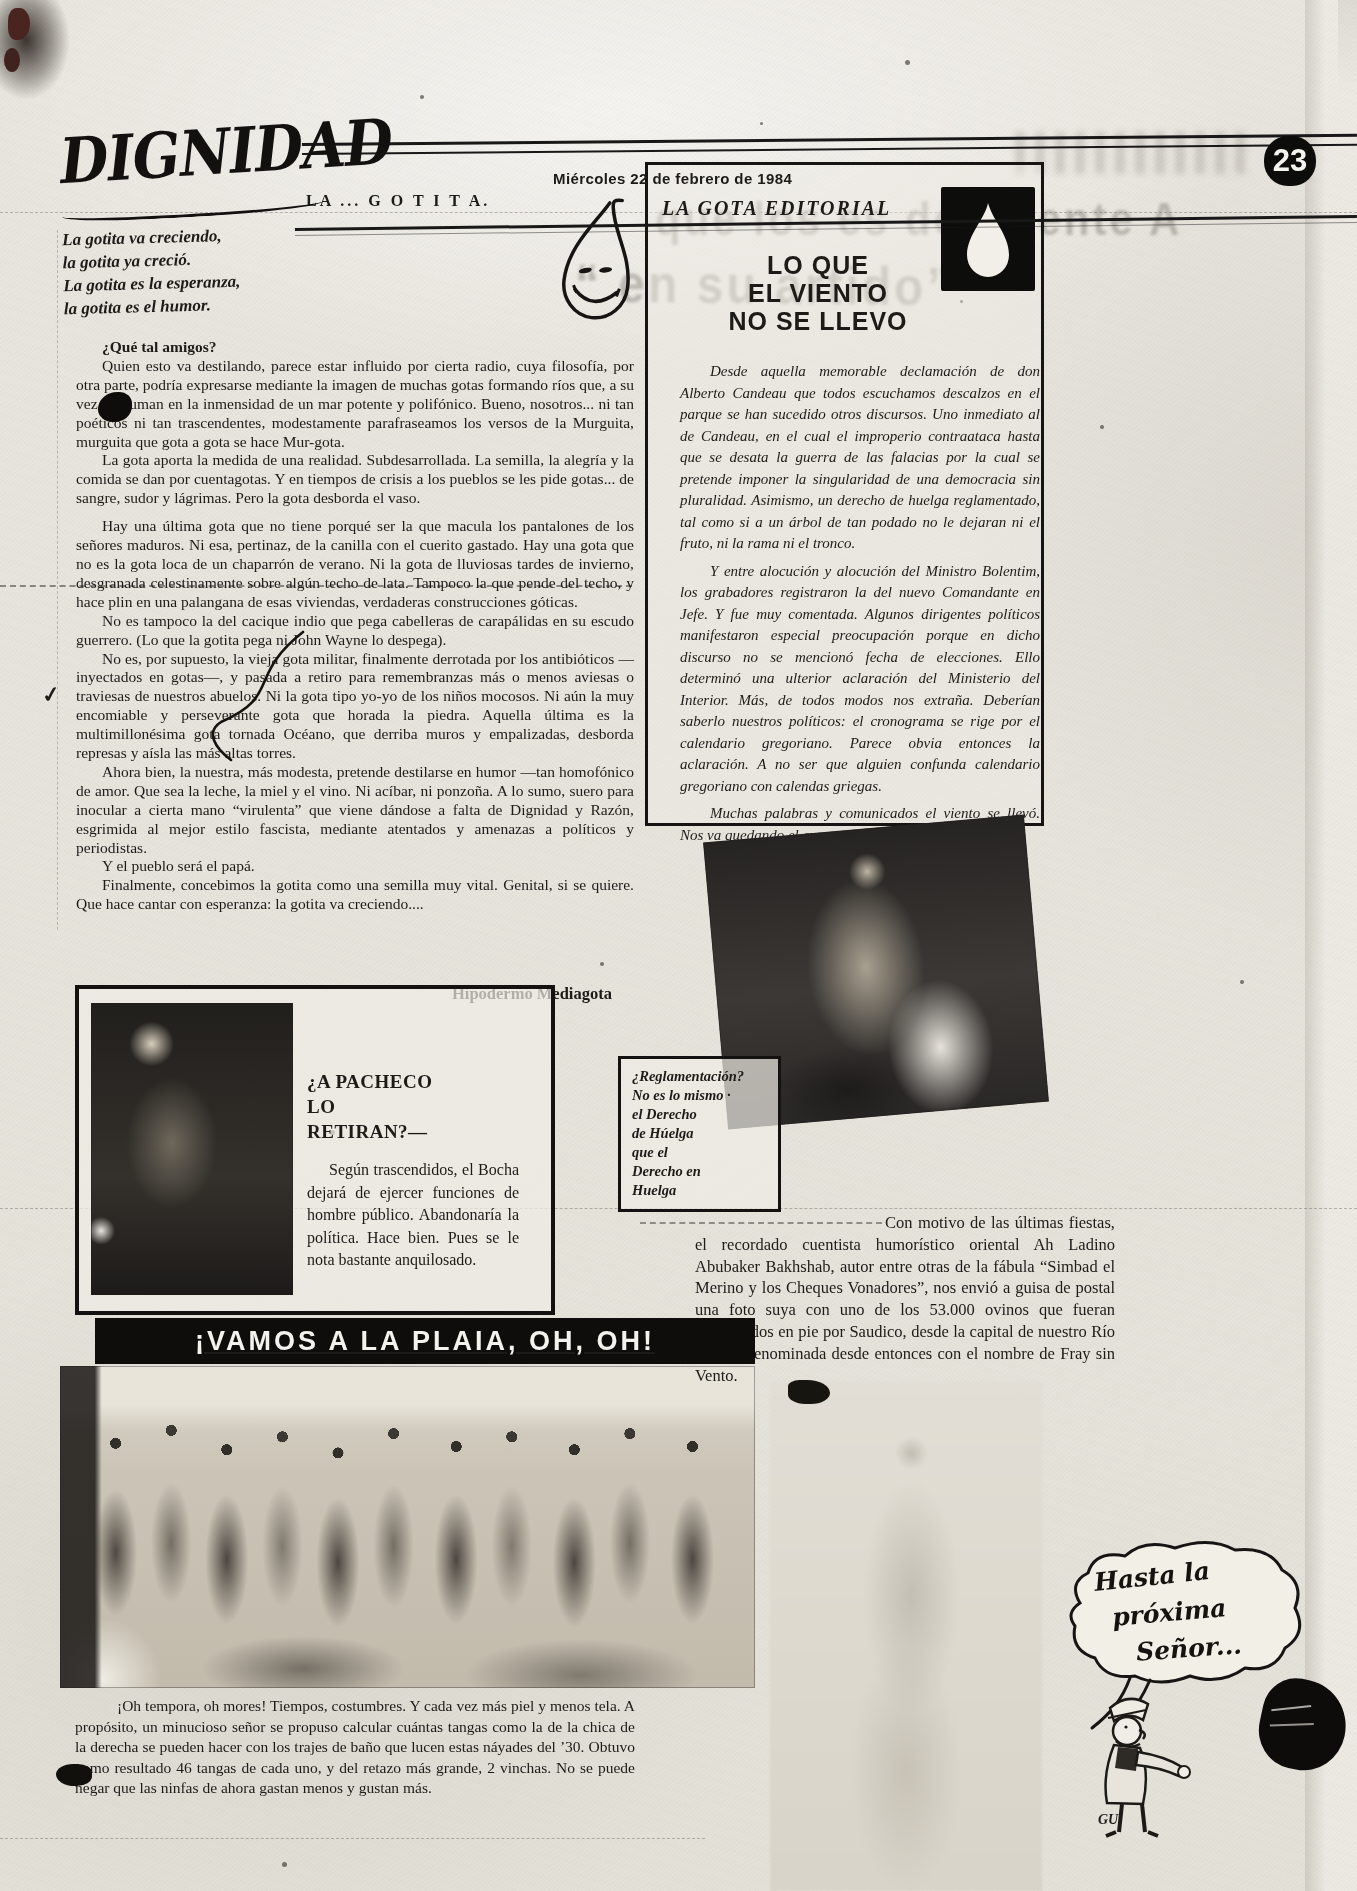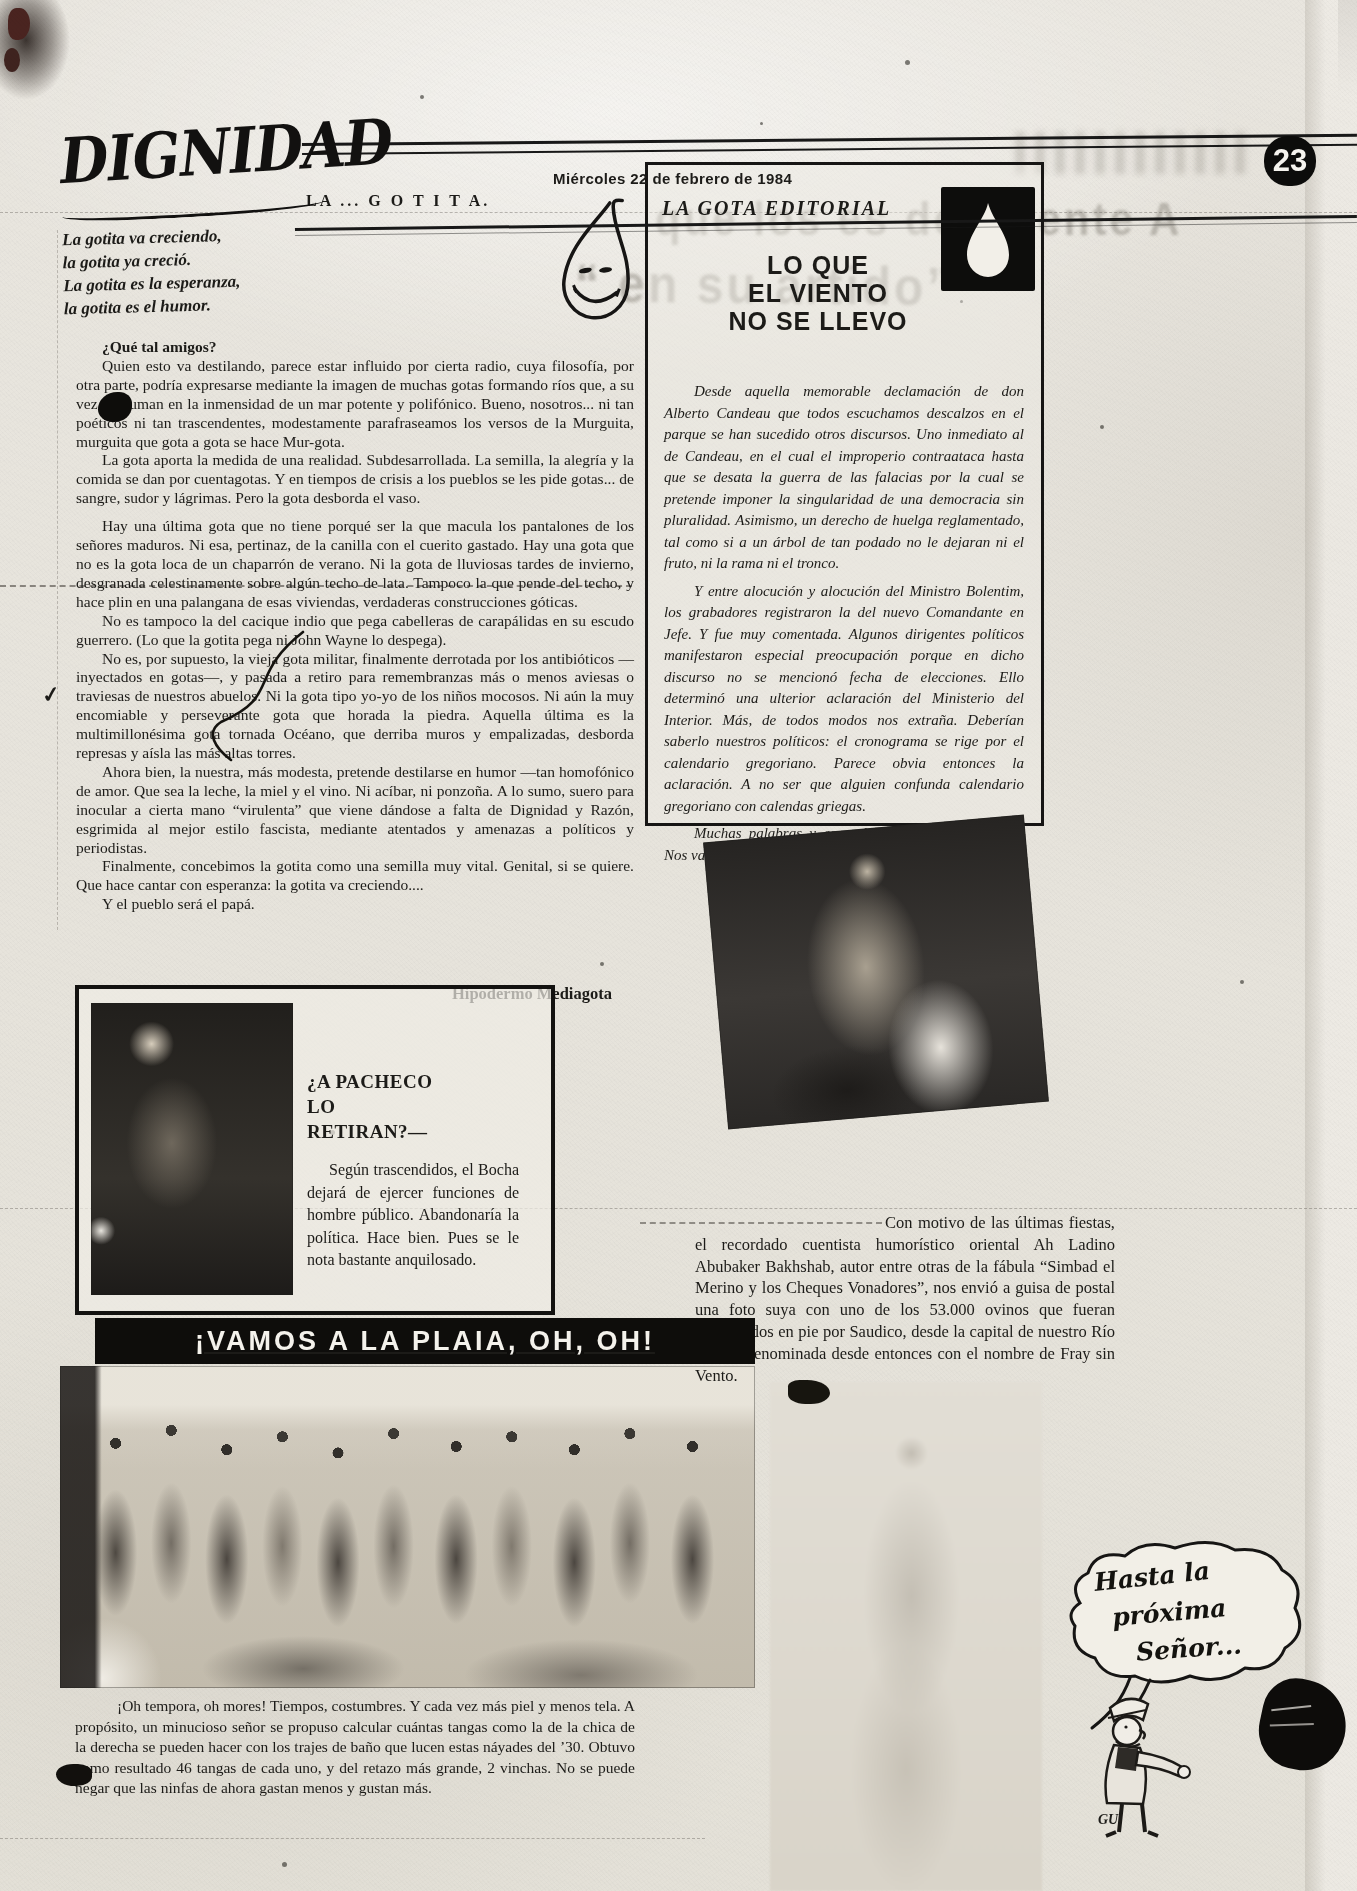--- a/index.html
+++ b/index.html
@@ -125,7 +125,7 @@
       <div>EL VIENTO</div>
       <div>NO SE LLEVO</div>
     </div>
-    <div class="abs ed-text" style="left:16px;top:196px;width:360px;margin-top:20px;">
+    <div class="abs ed-text" style="left:32px;top:196px;width:360px;">
       <p>Desde aquella memorable declamación de don Alberto Candeau que todos escuchamos descalzos en el parque se han sucedido otros discursos. Uno inmediato al de Candeau, en el cual el improperio contraataca hasta que se desata la guerra de las falacias por la cual se pretende imponer la singularidad de una democracia sin pluralidad. Asimismo, un derecho de huelga reglamentado, tal como si a un árbol de tan podado no le dejaran ni el fruto, ni la rama ni el tronco.</p>
       <p>Y entre alocución y alocución del Ministro Bolentim, los grabadores registraron la del nuevo Comandante en Jefe. Y fue muy comentada. Algunos dirigentes políticos manifestaron especial preocupación porque en dicho discurso no se mencionó fecha de elecciones. Ello determinó una ulterior aclaración del Ministerio del Interior. Más, de todos modos nos extraña. Deberían saberlo nuestros políticos: el cronograma se rige por el calendario gregoriano. Parece obvia entonces la aclaración. A no ser que alguien confunda calendario gregoriano con calendas griegas.</p>
       <p>Muchas palabras y comunicados el viento se llevó. Nos va quedando el cronograma.</p>

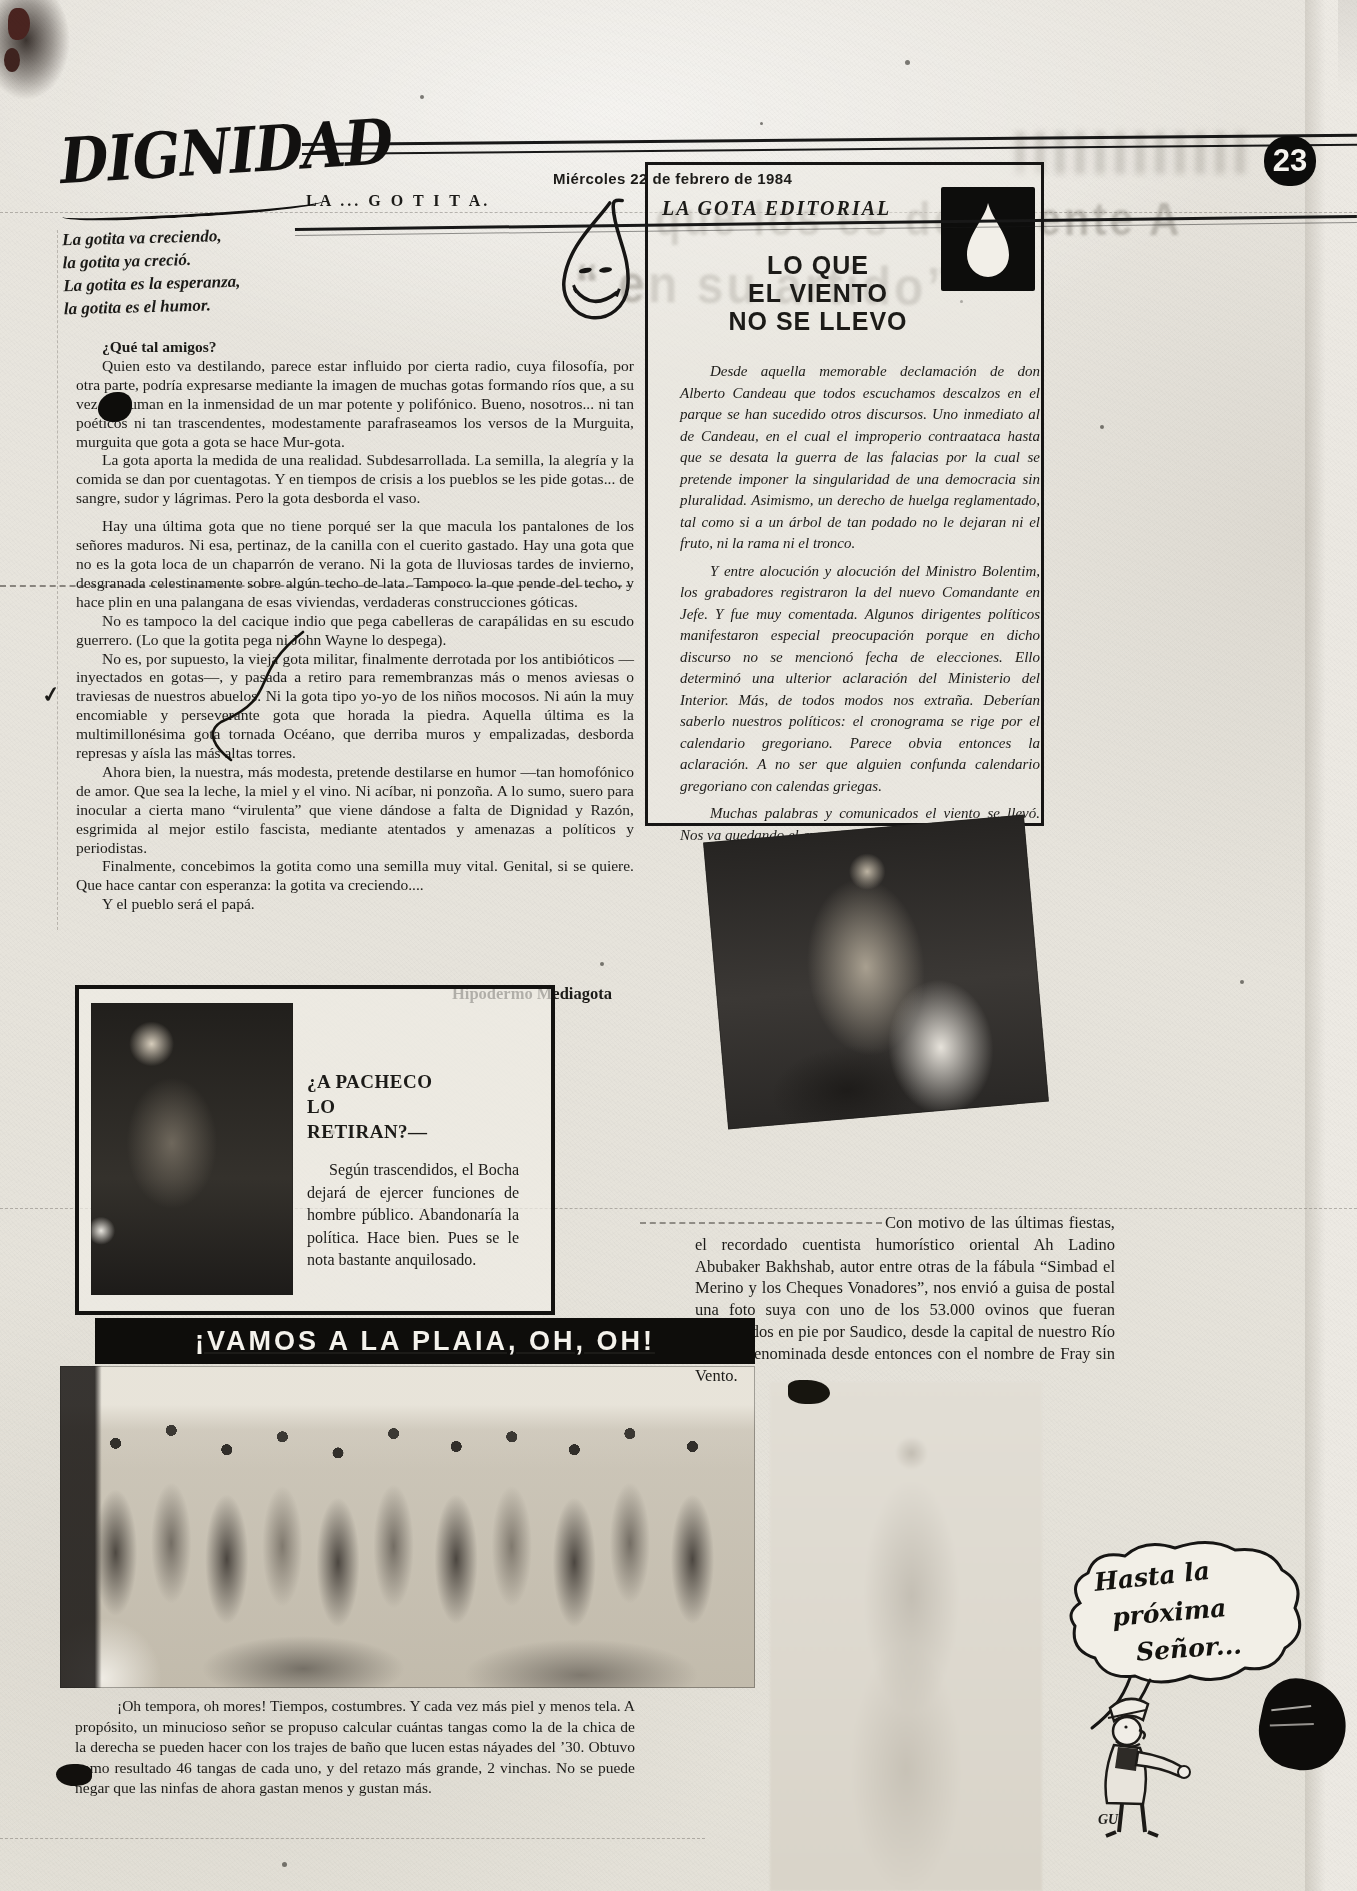--- a/index.html
+++ b/index.html
@@ -98,8 +98,8 @@
     <p>No es tampoco la del cacique indio que pega cabelleras de carapálidas en su escudo guerrero. (Lo que la gotita pega ni John Wayne lo despega).</p>
     <p>No es, por supuesto, la vieja gota militar, finalmente derrotada por los antibióticos —inyectados en gotas—, y pasada a retiro para remembranzas más o menos aviesas o traviesas de nuestros abuelos. Ni la gota tipo yo-yo de los niños mocosos. Ni aún la muy encomiable y perseverante gota que horada la piedra. Aquella última es la multimillonésima gota tornada Océano, que derriba muros y empalizadas, desborda represas y aísla las más altas torres.</p>
     <p>Ahora bien, la nuestra, más modesta, pretende destilarse en humor —tan homofónico de amor.  Que sea la leche, la miel y el vino. Ni acíbar, ni ponzoña. A lo sumo, suero para inocular a cierta mano “virulenta” que viene dándose a falta de Dignidad y Razón, esgrimida al mejor estilo fascista, mediante atentados y amenazas a políticos y periodistas.</p>
+    <p>Y el pueblo será el papá.</p>
     <p>Finalmente, concebimos la gotita como una semilla muy vital. Genital, si se quiere. Que hace cantar con esperanza: la gotita va creciendo....</p>
-    <p>Y el pueblo será el papá.</p>
   </div>
 
   <div class="abs" style="left:452px;top:944px;font-weight:bold;font-size:16.5px;white-space:nowrap;z-index:3;margin-top:40px;">Hipodermo Mediagota</div>

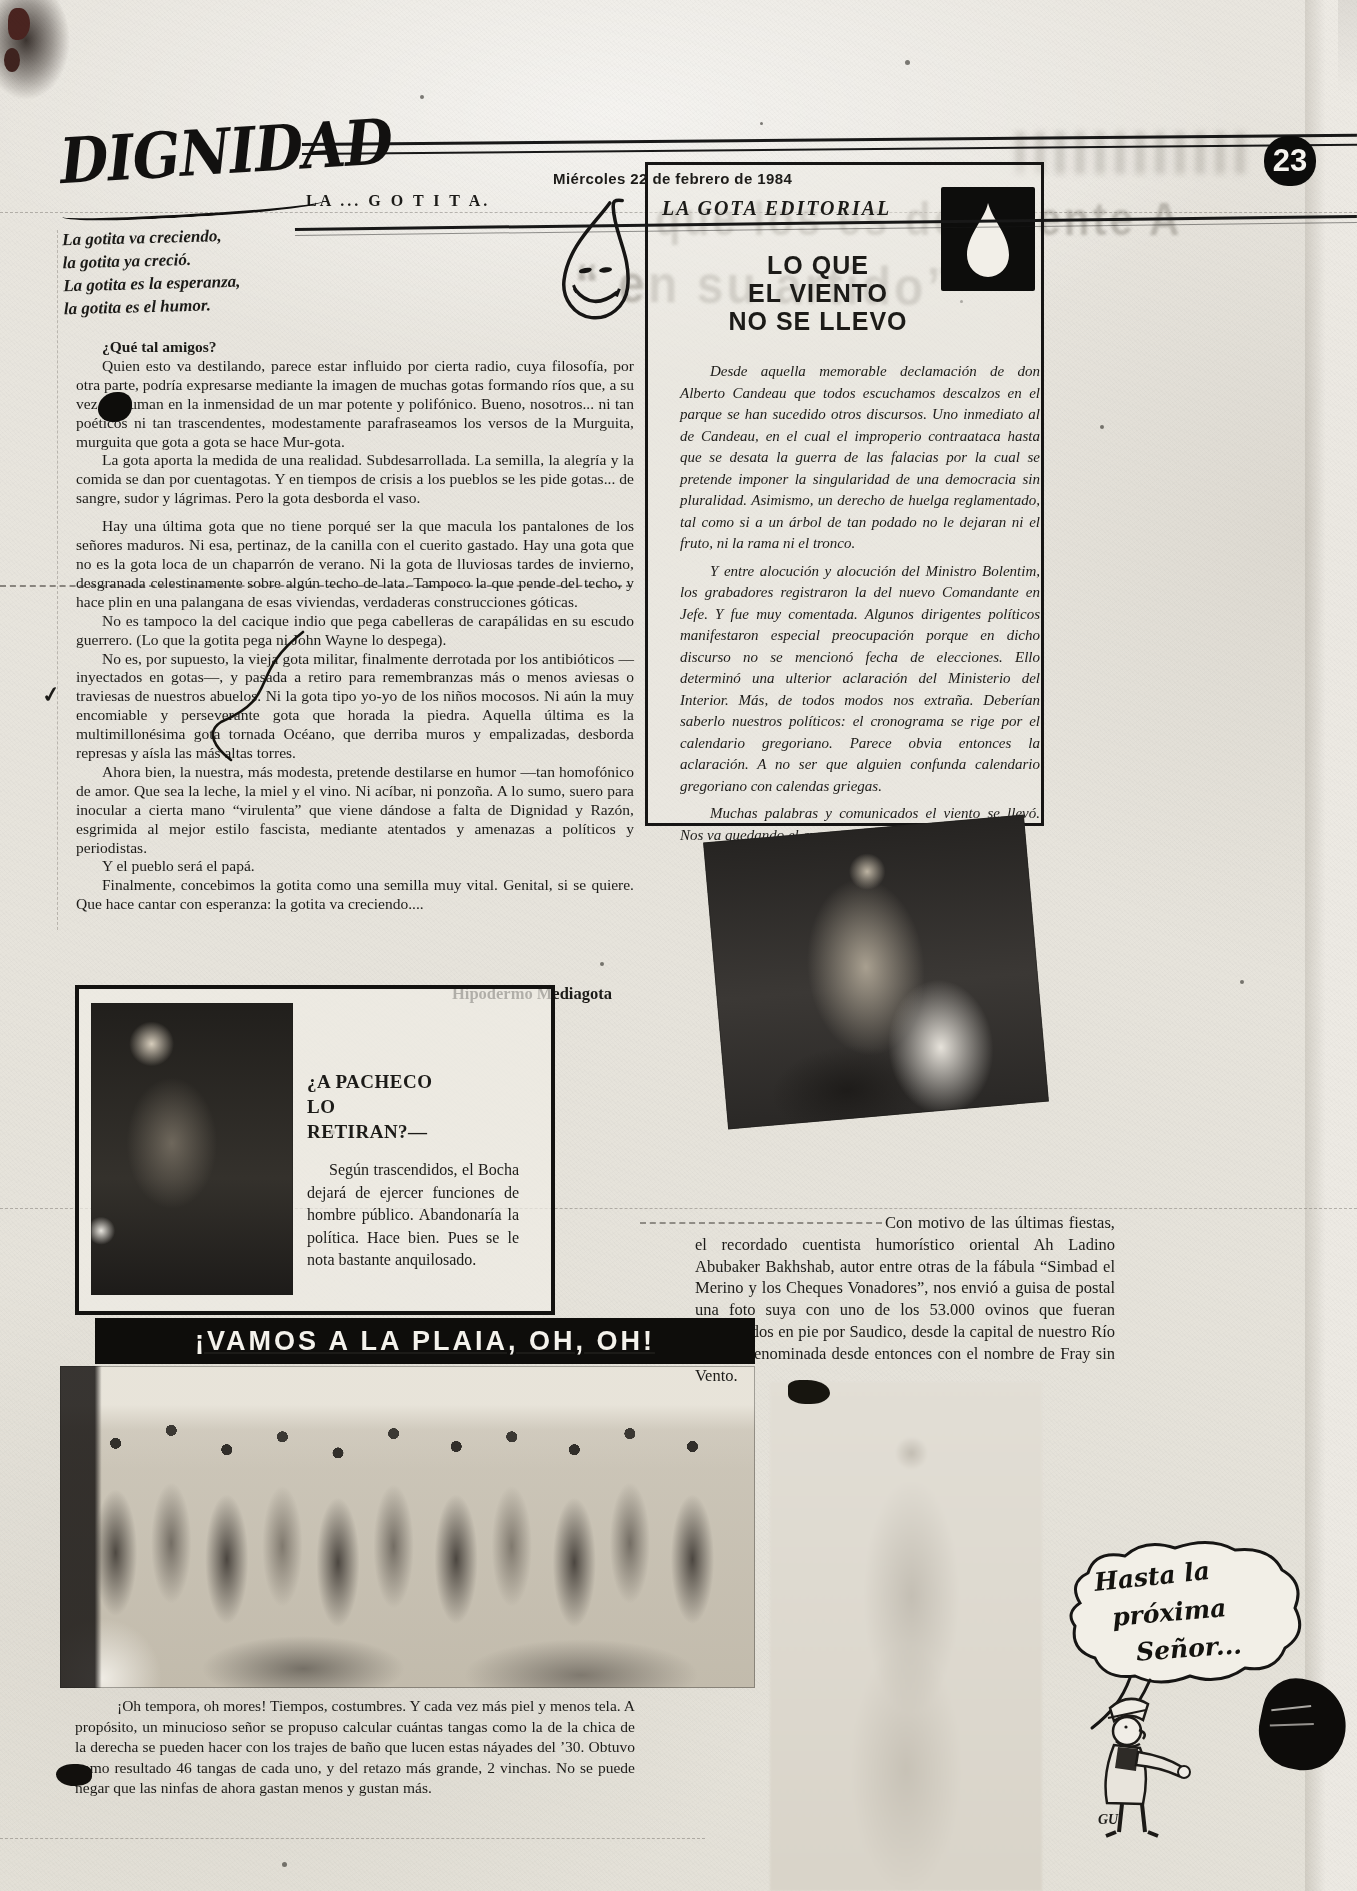--- a/index.html
+++ b/index.html
@@ -155,6 +155,17 @@
     <div class="abs" style="left:228px;top:170px;width:212px;font-size:16px;line-height:22.5px;text-align:justify;text-indent:22px;">Según trascendidos, el Bocha dejará de ejercer funciones de hombre público. Abandonaría la política. Hace bien. Pues se le nota bastante anquilosado.</div>
   </div>
 
+  <div class="abs" style="left:618px;top:1056px;width:157px;height:150px;border:3px solid #131210;background:rgba(240,237,230,.7);z-index:3;">
+    <div class="abs" style="left:11px;top:8px;font-style:italic;font-weight:bold;font-size:14.5px;line-height:19px;">
+      <div>¿Reglamentación?</div>
+      <div>No es lo mismo ·</div>
+      <div>el Derecho</div>
+      <div>de Húelga</div>
+      <div>que el</div>
+      <div>Derecho en</div>
+      <div>Huelga</div>
+    </div>
+  </div>
 
   <div class="abs" style="left:695px;top:1212px;width:420px;font-size:16.5px;line-height:21.8px;text-align:justify;text-indent:190px;z-index:3;">Con motivo de las últimas fiestas, el recordado cuentista humorístico oriental Ah Ladino Abubaker Bakhshab, autor entre otras de la fábula “Simbad el Merino y los Cheques Vonadores”, nos envió a guisa de postal una foto suya con uno de los 53.000 ovinos que fueran embarcados en pie por Saudico, desde la capital de nuestro Río Negro, denominada desde entonces con el nombre de Fray sin Vento.</div>
 

